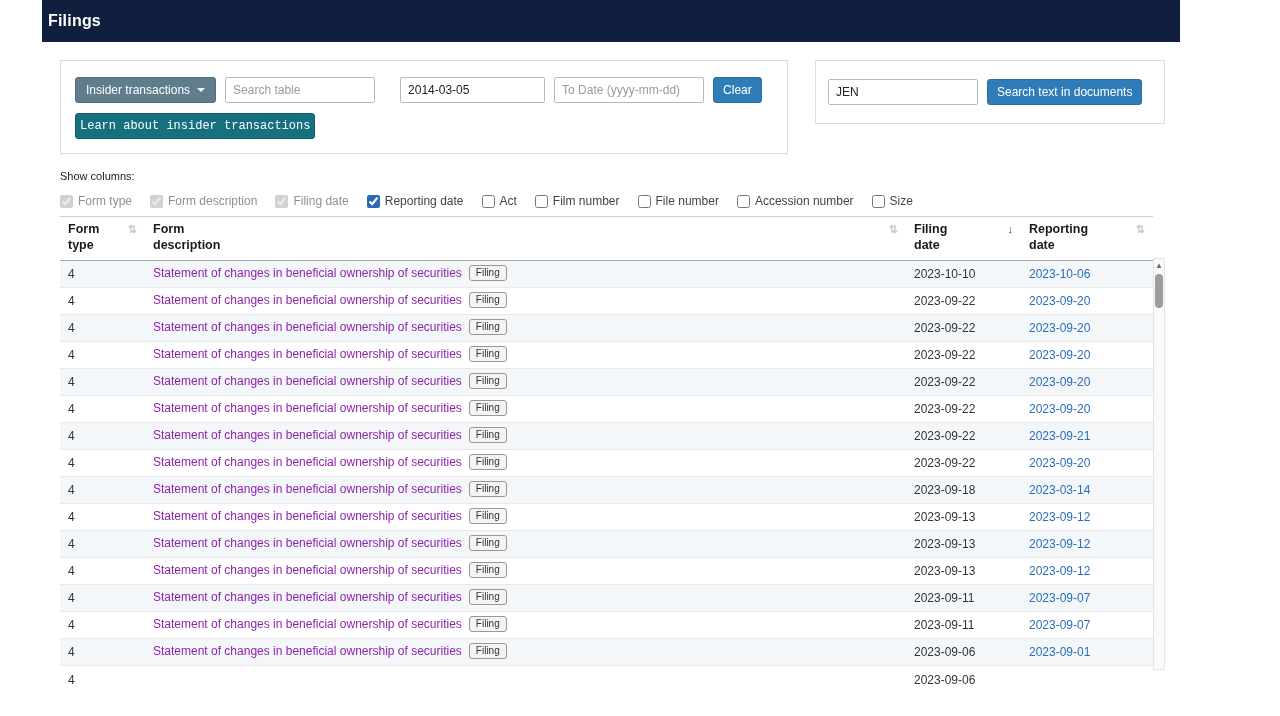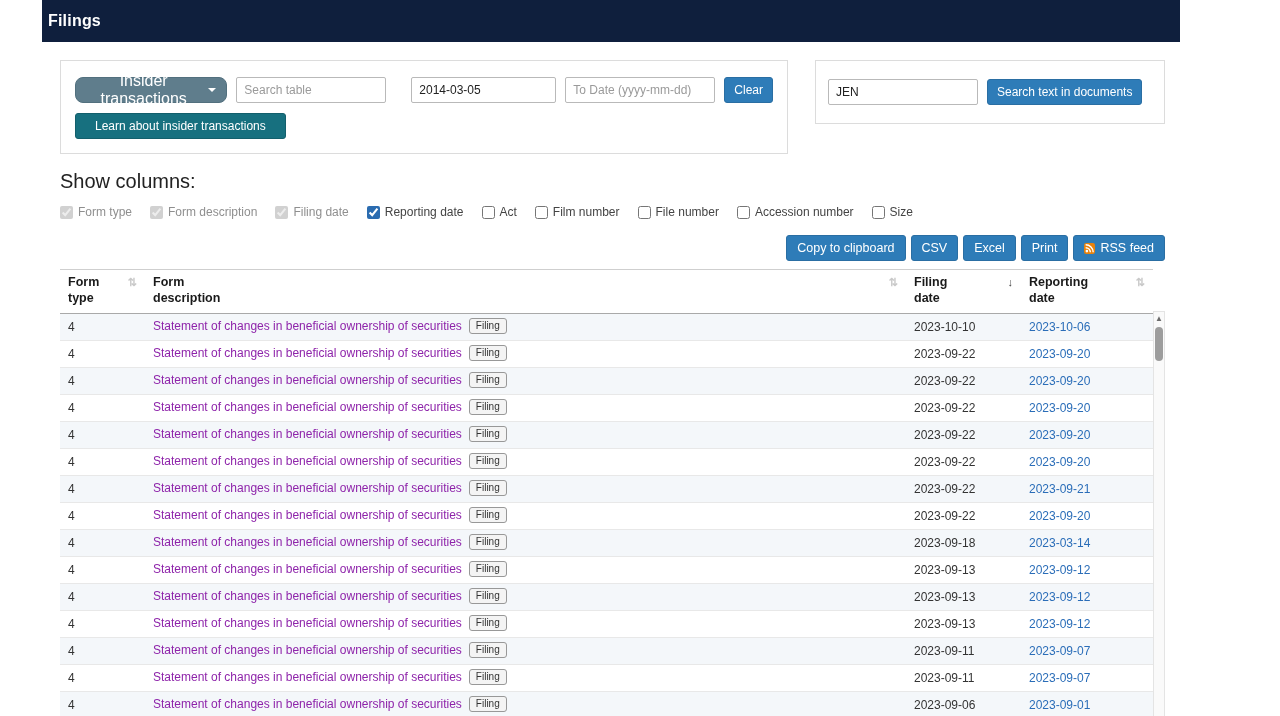--- a/index.html
+++ b/index.html
@@ -36,7 +36,7 @@
 
   .dropdown-btn {
     background: #5f7d8c; color: #fff; border: 1px solid #52707e;
-    font-size: 16px; padding: 5px 10px; height: 26px; border-radius: 8px;
+    font-size: 12px; padding: 5px 10px; height: 26px; border-radius: 3px;
     display: inline-flex; align-items: center; gap: 7px; cursor: pointer;
     font-family: "Liberation Sans", sans-serif;
   }

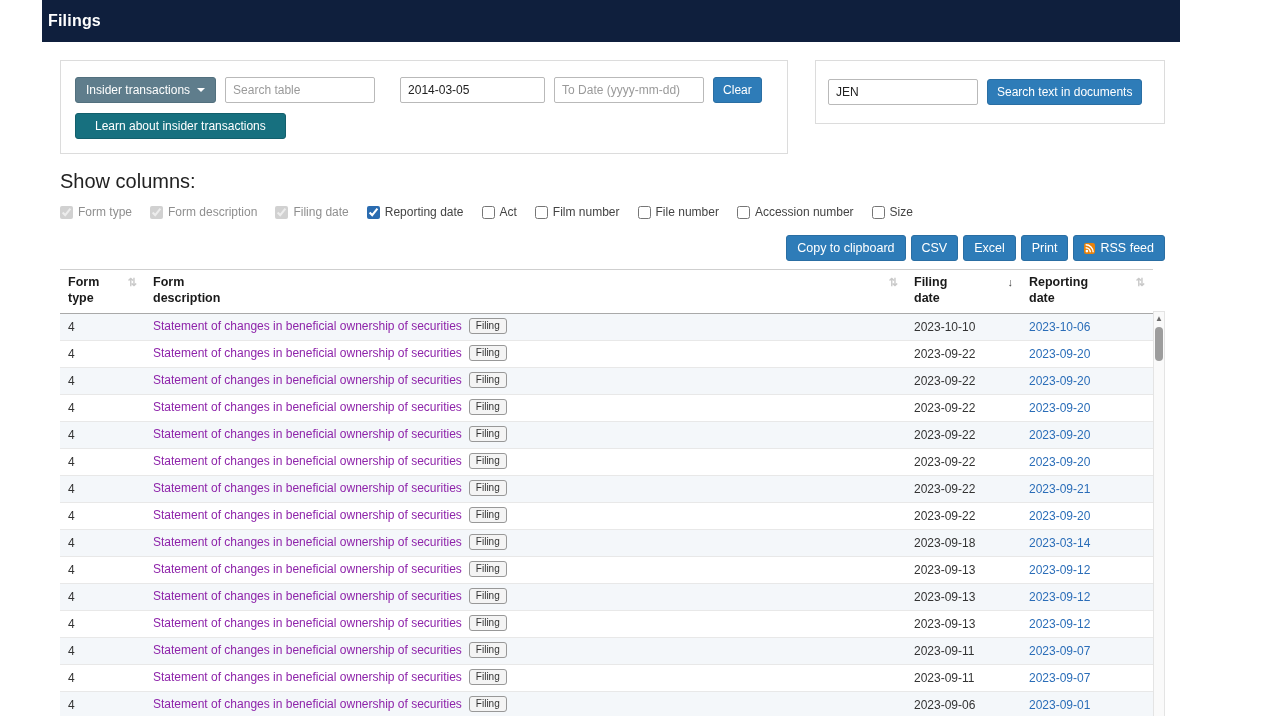--- a/index.html
+++ b/index.html
@@ -49,8 +49,8 @@
   }
   .btn-teal {
     background: #17707f; color: #fff; border: 1px solid #135f6c;
-    font-size: 12px; padding: 5px 19px; height: 26px; border-radius: 3px; cursor: pointer;
-    font-family: Liberation Sans, sans-serif;
+    font-size: 12px; padding: 5px 4px; height: 26px; border-radius: 3px; cursor: pointer;
+    font-family: Liberation Mono, monospace;
   }
 
   

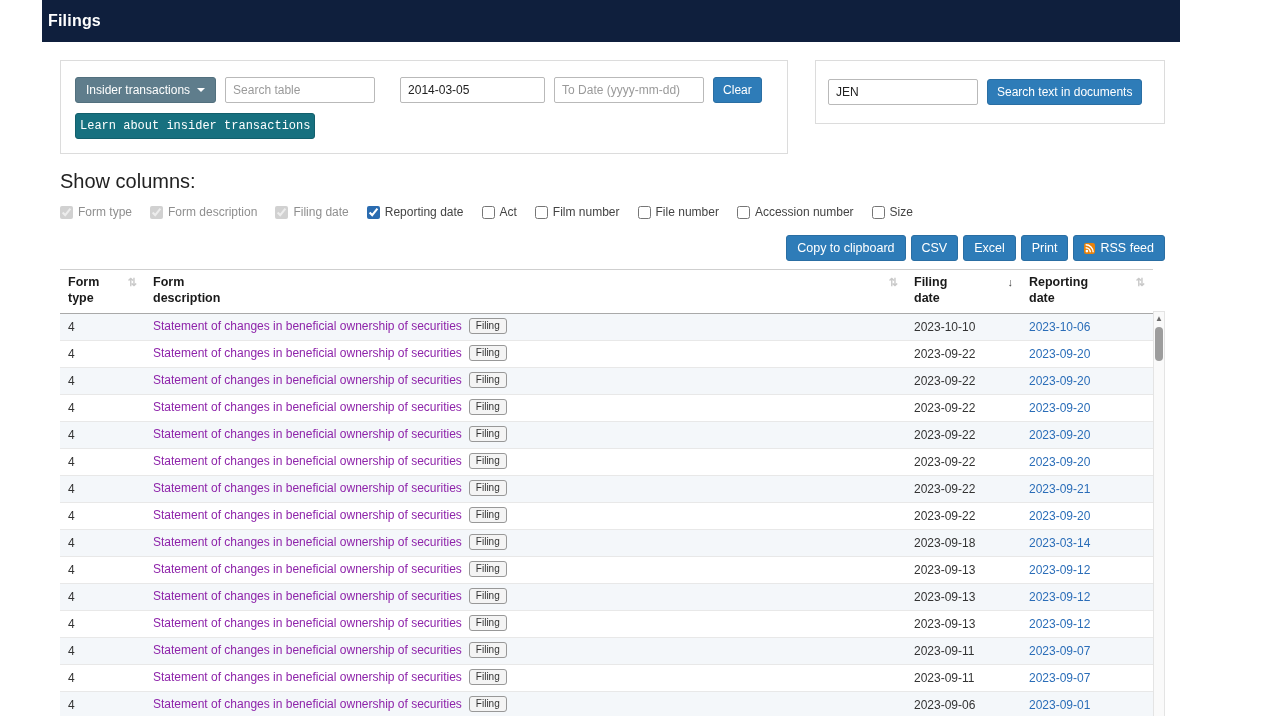--- a/index.html
+++ b/index.html
@@ -54,7 +54,7 @@
   }
 
   
-  .show-columns { margin-top: 16px; font-size: 20px; color: #222; }
+  .show-columns { margin-top: 16px; font-size: 11px; color: #222; }
   .checkbox-row { margin-top: 12px; display: flex; align-items: center; gap: 18px; }
   .cb-item { display: inline-flex; align-items: center; gap: 5px; font-size: 12px; color: #444; cursor: pointer; }
   .cb-item input { width: 13px; height: 13px; accent-color: #2b6cb0; margin: 0; }

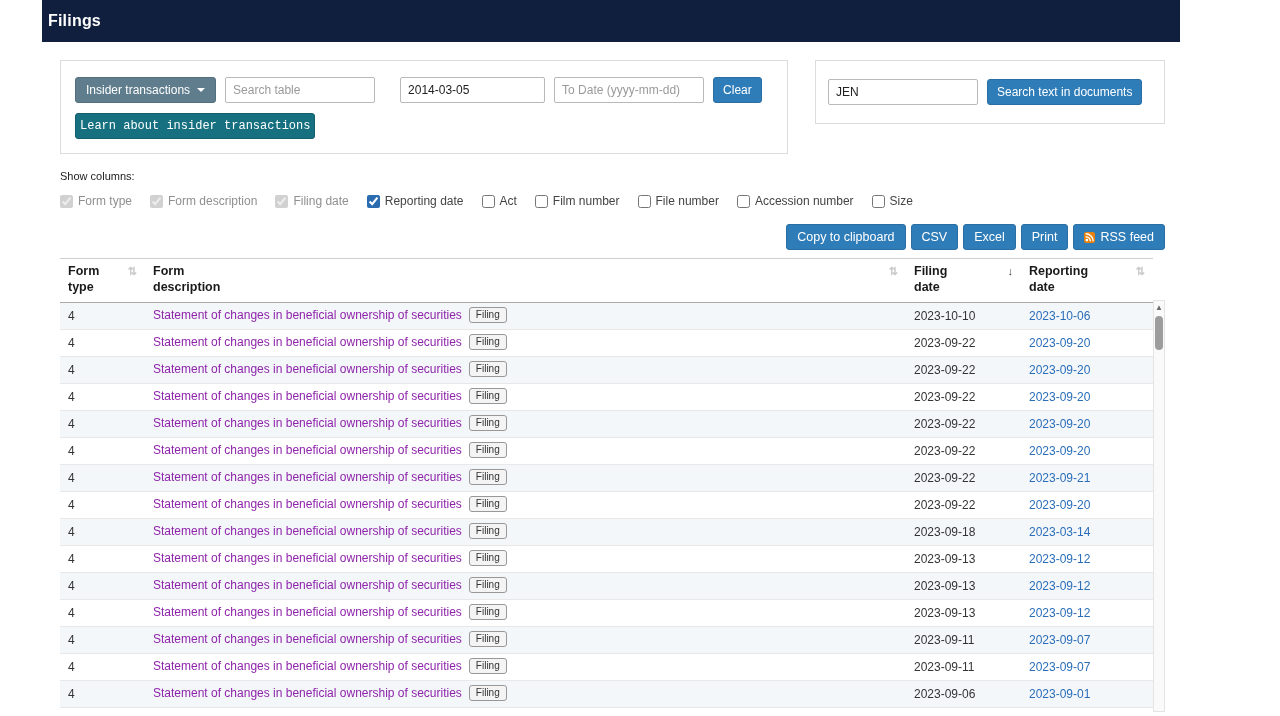--- a/index.html
+++ b/index.html
@@ -174,23 +174,6 @@
           <input type="checkbox" style="">
           <span>Size</span>
         </label>
-      </div>
-    <div class="export-row">
-        <button class="btn-blue export-btn">Copy to clipboard</button>
-        <button class="btn-blue export-btn">CSV</button>
-        <button class="btn-blue export-btn">Excel</button>
-        <button class="btn-blue export-btn">Print</button>
-        <button class="btn-blue export-btn rss-btn">
-          <span class="rss-icon">
-            <svg viewBox="0 0 8 8" width="11" height="11">
-              <rect width="8" height="8" rx="1.6" fill="#e8820c"></rect>
-              <circle cx="2.1" cy="5.9" r="0.95" fill="#fff"></circle>
-              <path d="M1.2 3.4 A 3.4 3.4 0 0 1 4.6 6.8" stroke="#fff" stroke-width="1.05" fill="none"></path>
-              <path d="M1.2 1.3 A 5.5 5.5 0 0 1 6.7 6.8" stroke="#fff" stroke-width="1.05" fill="none"></path>
-            </svg>
-          </span>
-          <span>RSS feed</span>
-        </button>
       </div>
 
     <div class="table-wrap">

